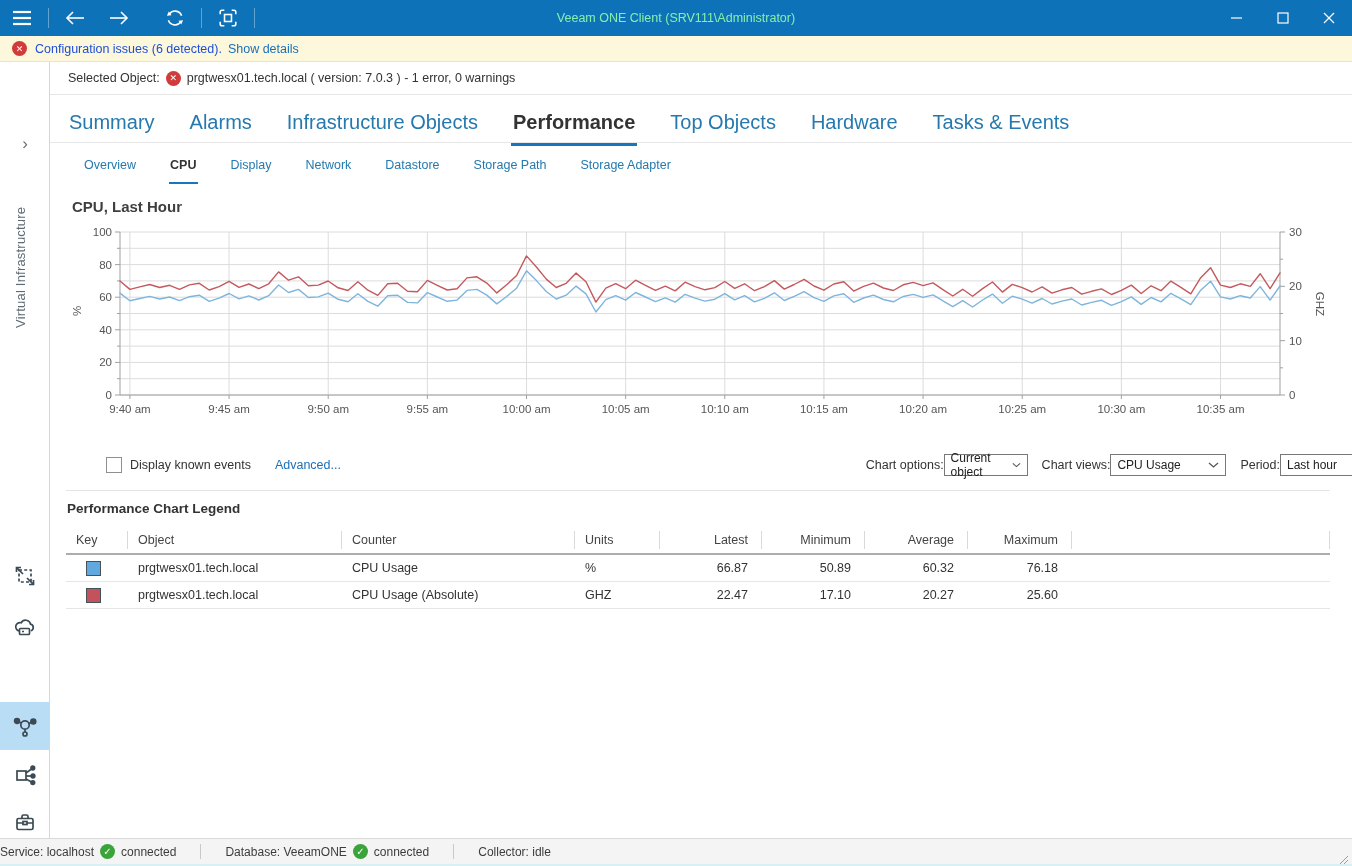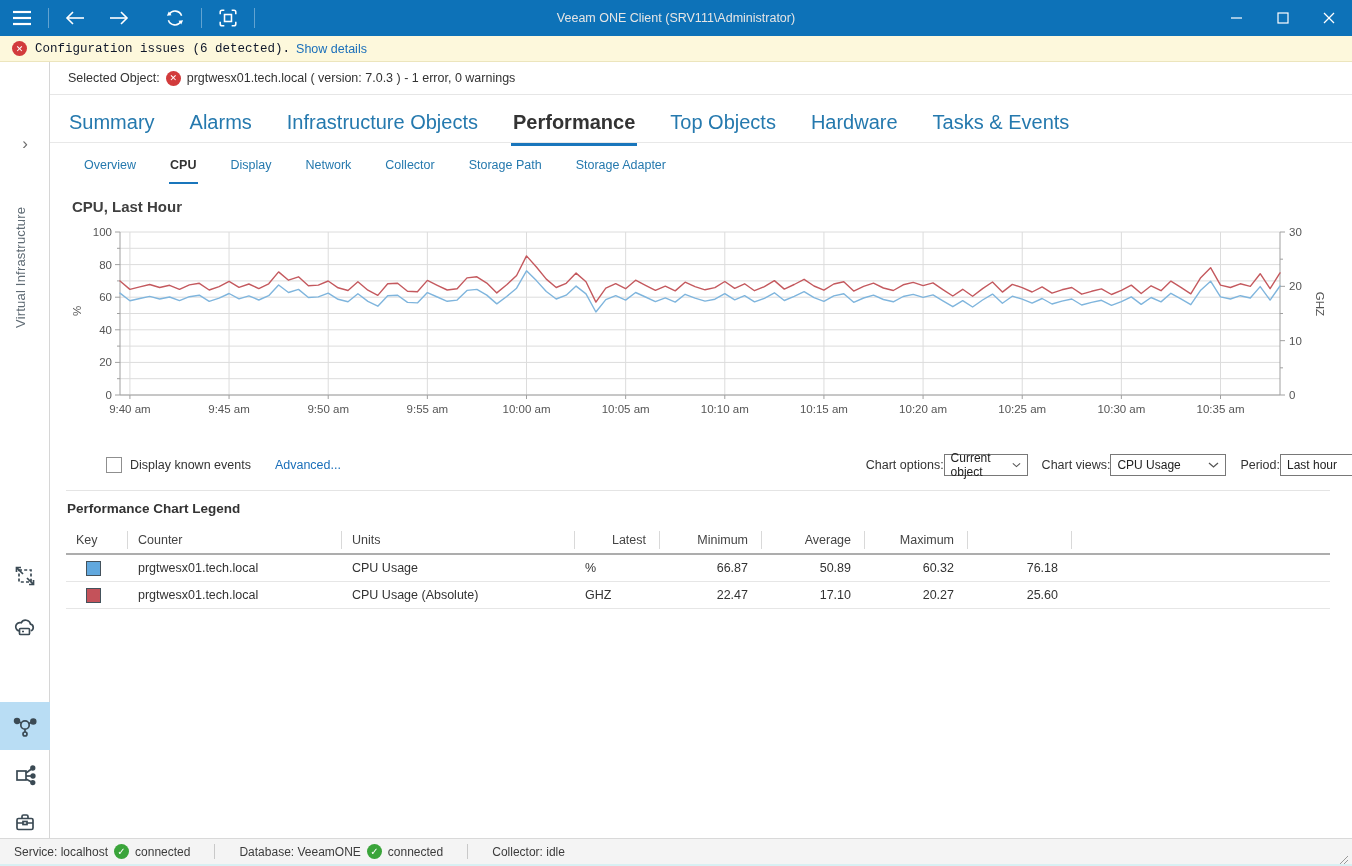--- a/index.html
+++ b/index.html
@@ -10,7 +10,7 @@
   .titlebar{position:absolute;left:0;top:0;width:1352px;height:36px;background:#0d72b8;display:flex;align-items:center;}
   .tb-btn{width:44px;height:36px;display:flex;align-items:center;justify-content:center;flex:0 0 auto;}
   .tb-sep{width:1px;height:20px;background:rgba(255,255,255,0.35);margin:0 4px;flex:0 0 auto;}
-  .tb-title{position:absolute;left:0;right:0;text-align:center;color:#e5e5e5;font-size:12.5px;pointer-events:none;}
+  .tb-title{position:absolute;left:0;right:0;text-align:center;color:#86efac;font-size:12.5px;pointer-events:none;}
   .win-controls{position:absolute;right:0;top:0;display:flex;height:36px;}
   .win-btn{width:46px;height:36px;display:flex;align-items:center;justify-content:center;}
 

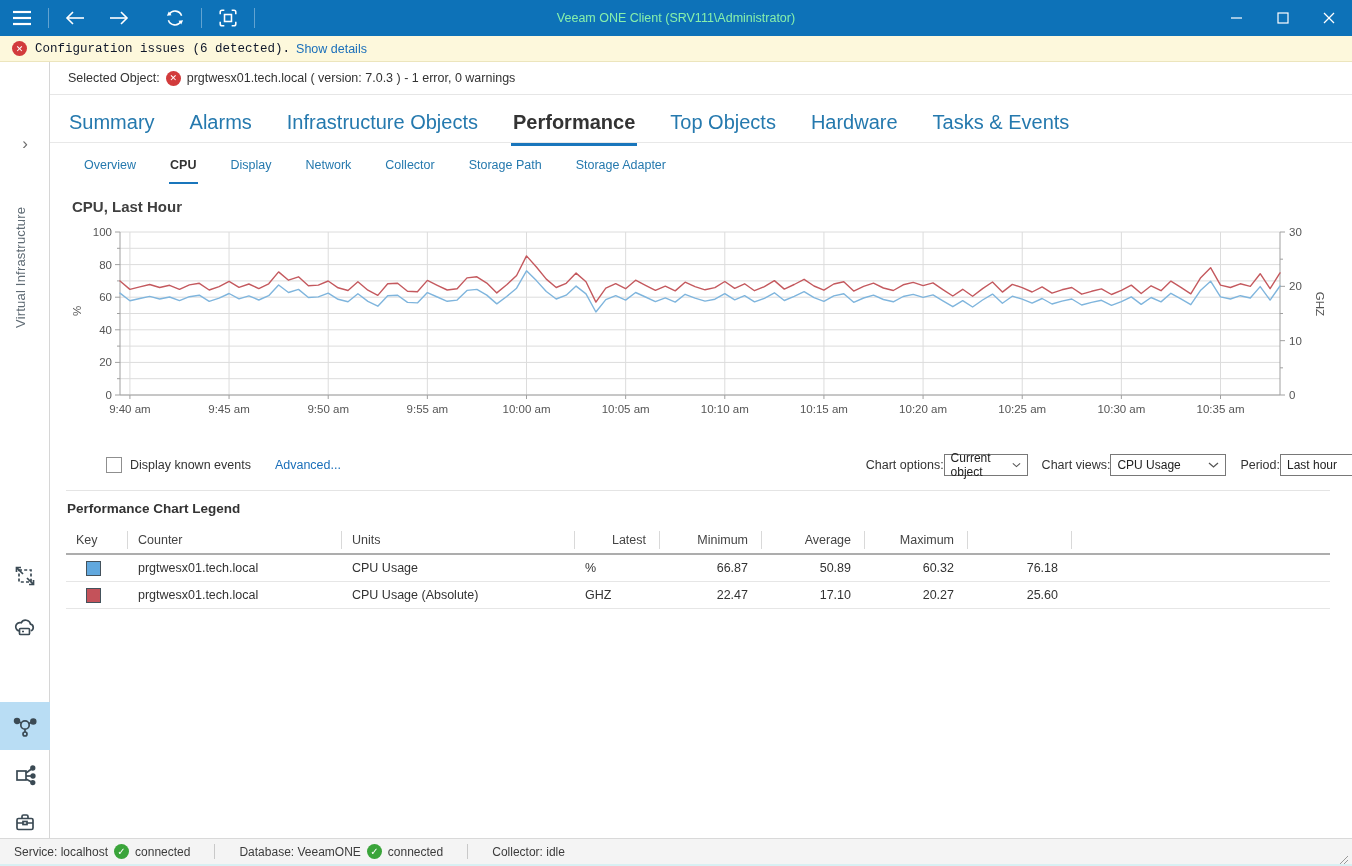--- a/index.html
+++ b/index.html
@@ -18,7 +18,7 @@
   .notifbar{position:absolute;left:0;top:36px;width:1352px;height:26px;background:#fdf8dc;border-bottom:1px solid #ece5bd;display:flex;align-items:center;padding-left:12px;box-sizing:border-box;font-size:12.5px;}
   .err-badge{width:15px;height:15px;border-radius:50%;background:#d23b3c;color:#fff;font-size:9px;font-weight:bold;display:flex;align-items:center;justify-content:center;margin-right:8px;flex:0 0 auto;}
   .link{color:#1a6fba;cursor:pointer;}
-  .notif-text{color:#0f172a;margin-right:6px;font-family:Liberation Mono, monospace;}
+  .notif-text{color:#1d4ed8;margin-right:6px;}
 
   
   .sidebar{position:absolute;left:0;top:62px;width:50px;height:776px;background:#fff;border-right:1px solid #d6d6d6;box-sizing:border-box;}

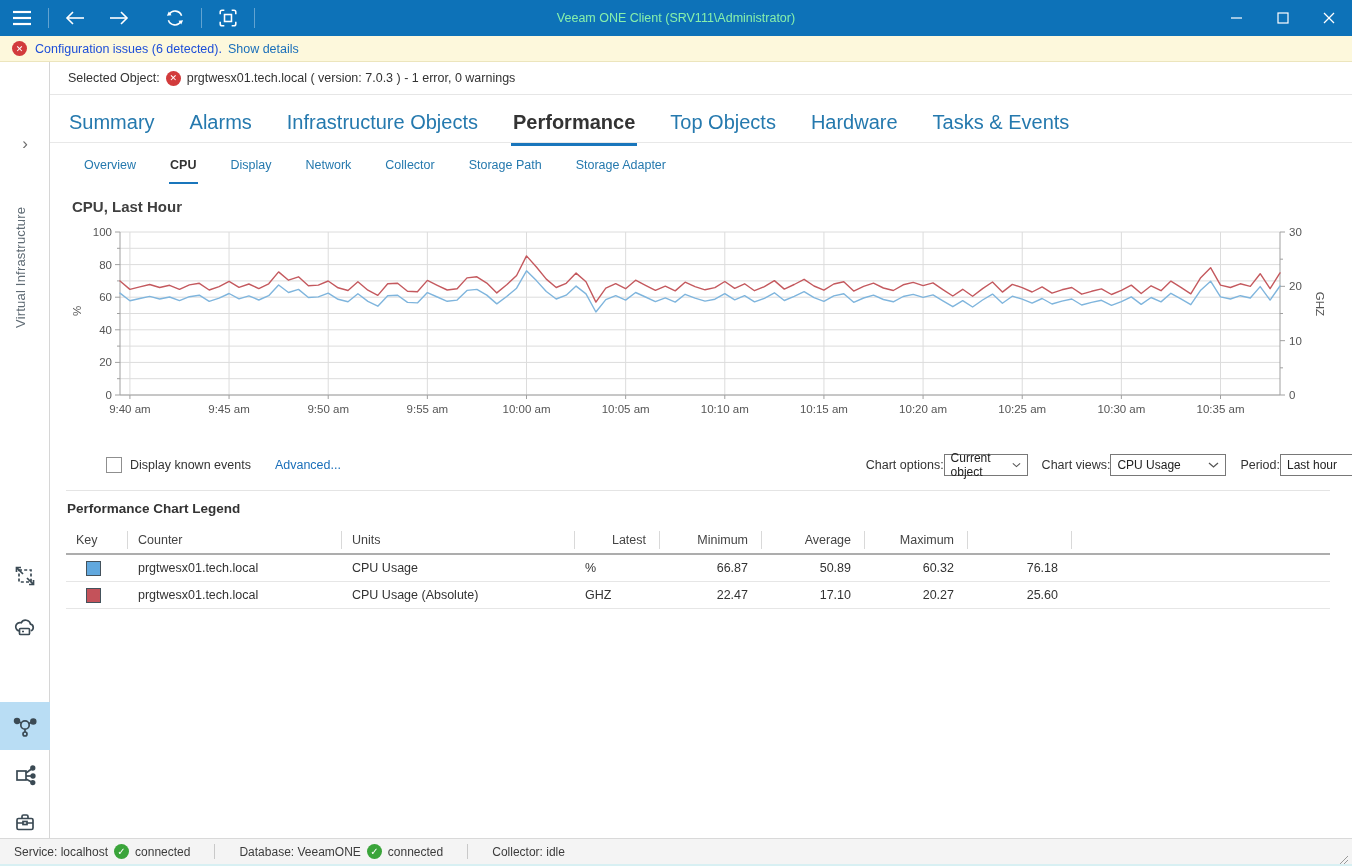--- a/index.html
+++ b/index.html
@@ -239,7 +239,7 @@
     <div class="subtab active">CPU</div>
     <div class="subtab">Display</div>
     <div class="subtab">Network</div>
-    <div class="subtab">Collector</div>
+    <div class="subtab">Datastore</div>
     <div class="subtab">Storage Path</div>
     <div class="subtab">Storage Adapter</div>
   </div>

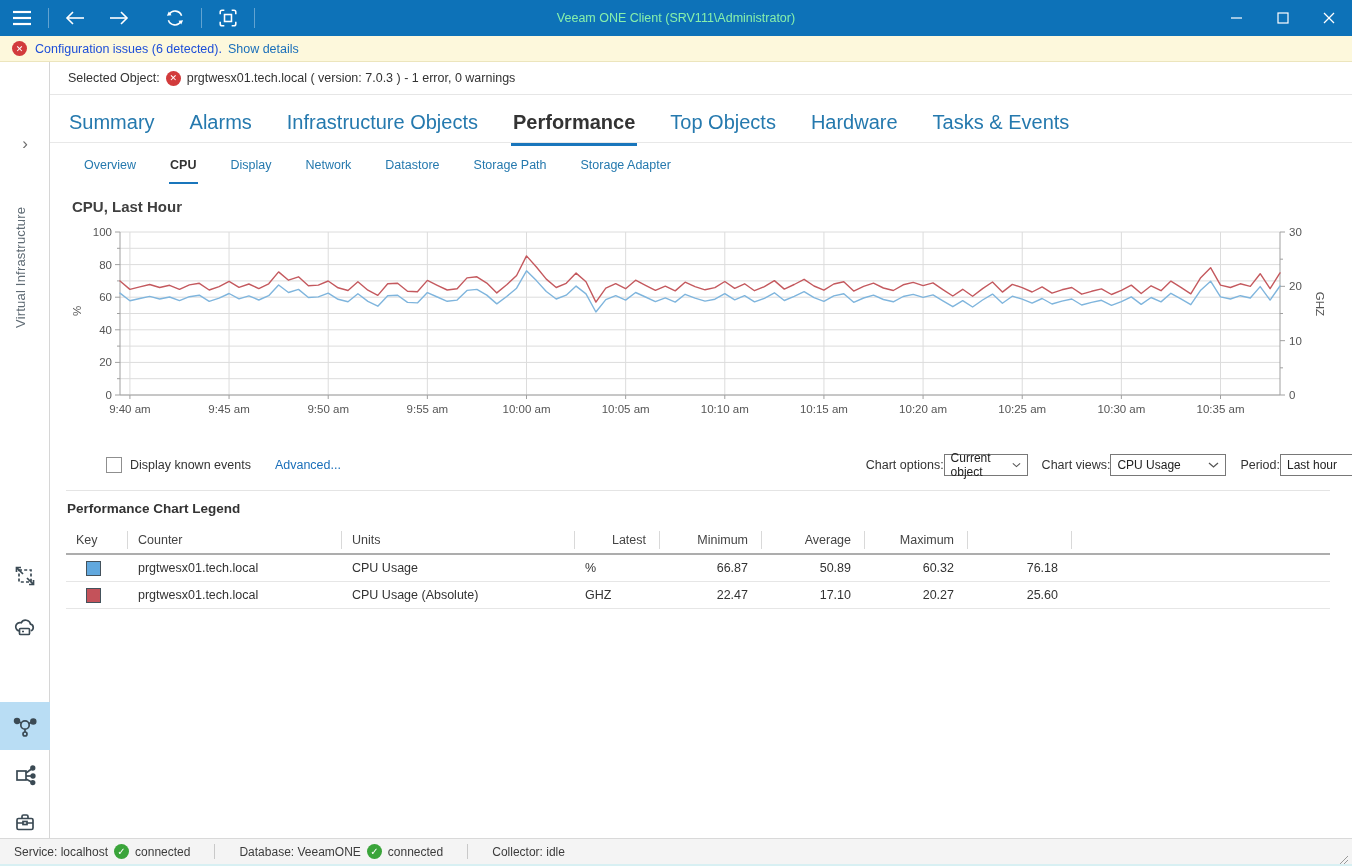--- a/index.html
+++ b/index.html
@@ -367,6 +367,7 @@
   <div class="ltable">
     <div class="lrow header">
       <div class="cell-pad">Key</div>
+      <div class="cell-pad">Object</div>
       <div class="cell-pad">Counter</div>
       <div class="cell-pad">Units</div>
       <div class="num">Latest</div>

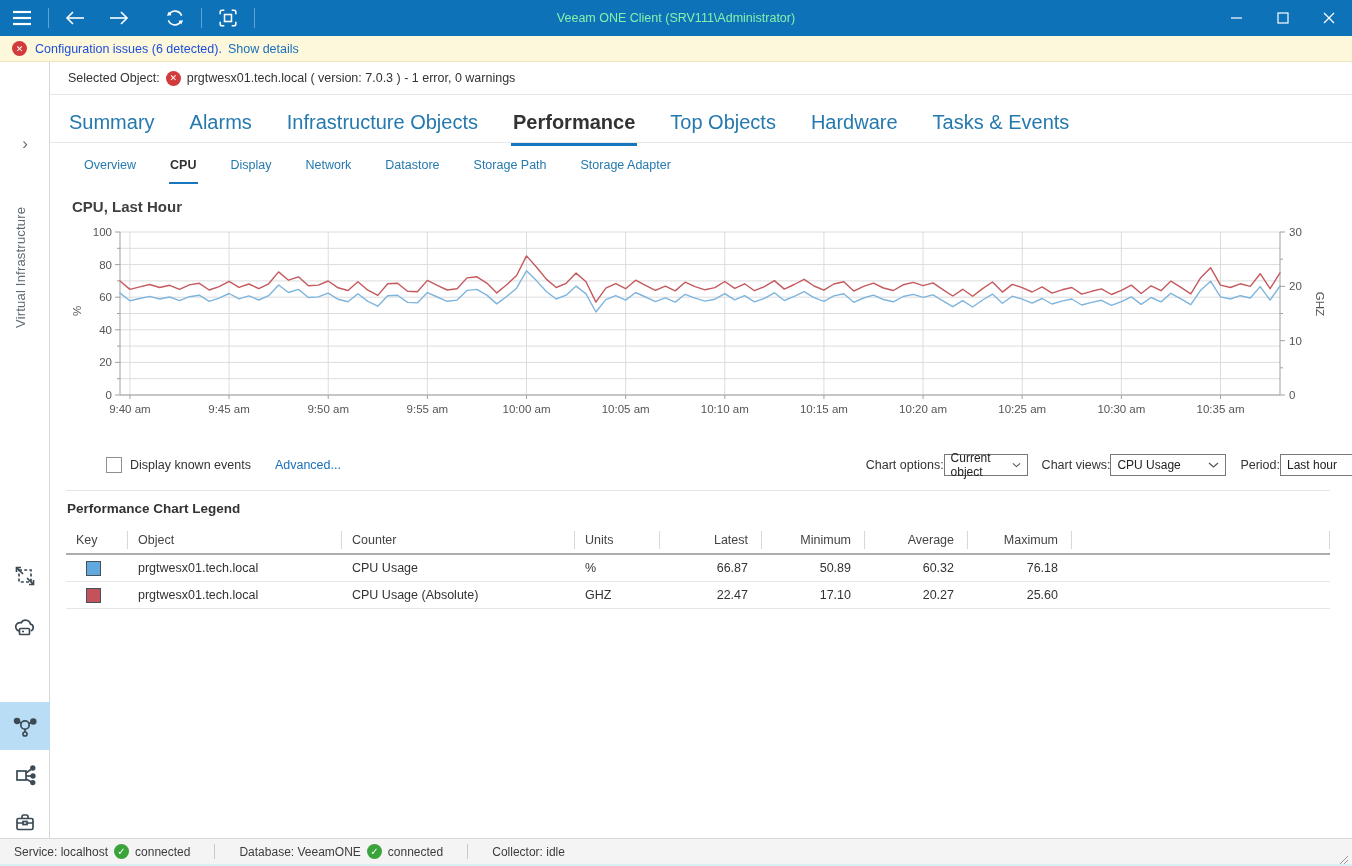--- a/index.html
+++ b/index.html
@@ -29,7 +29,7 @@
   .sb-item svg{stroke:#3b4a54;fill:none;stroke-width:1.7;}
 
   
-  .statusbar{position:absolute;left:0;top:838px;width:1352px;height:26px;background:#f4f4f4;border-top:1px solid #d9d9d9;display:flex;align-items:center;padding-left:14px;box-sizing:border-box;font-size:12px;color:#3c3c3c;}
+  .statusbar{position:absolute;left:0;top:838px;width:1352px;height:26px;background:#f4f4f4;border-top:1px solid #d9d9d9;display:flex;align-items:center;box-sizing:border-box;font-size:12px;color:#3c3c3c;}
   .bottom-strip{position:absolute;left:0;top:864px;width:1352px;height:2px;background:#d8f0f3;}
   .st-sep{width:1px;height:15px;background:#c9c9c9;margin:0 24px;}
   .ok-badge{width:15px;height:15px;border-radius:50%;background:#3aa43a;color:#fff;font-size:10px;display:flex;align-items:center;justify-content:center;margin:0 6px;}

